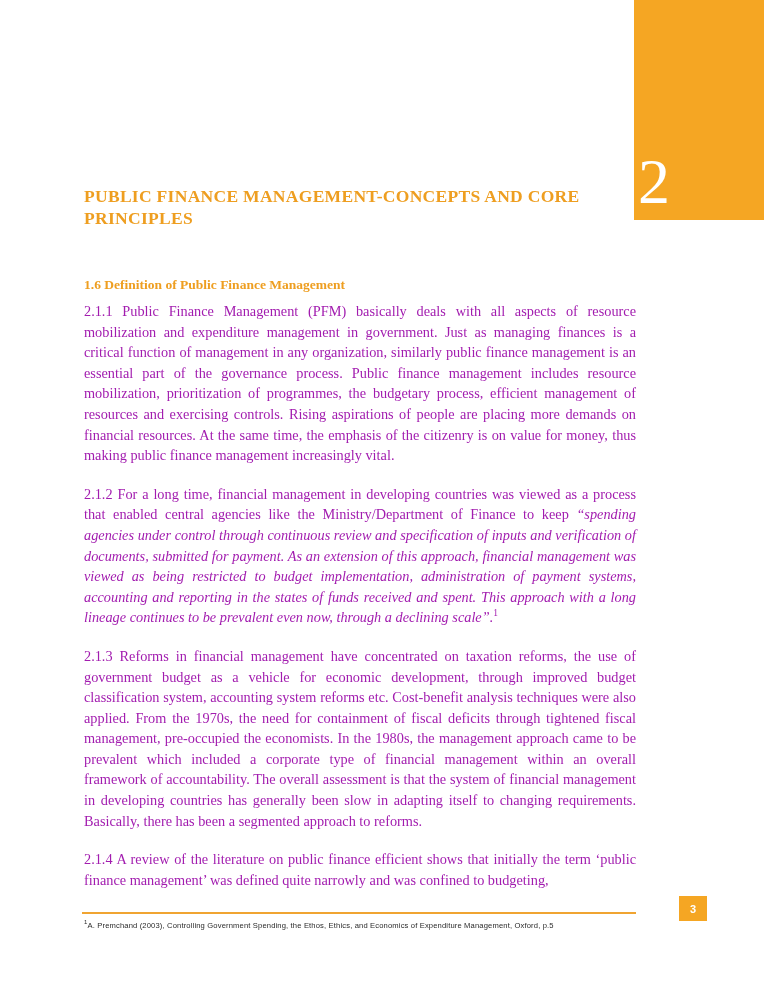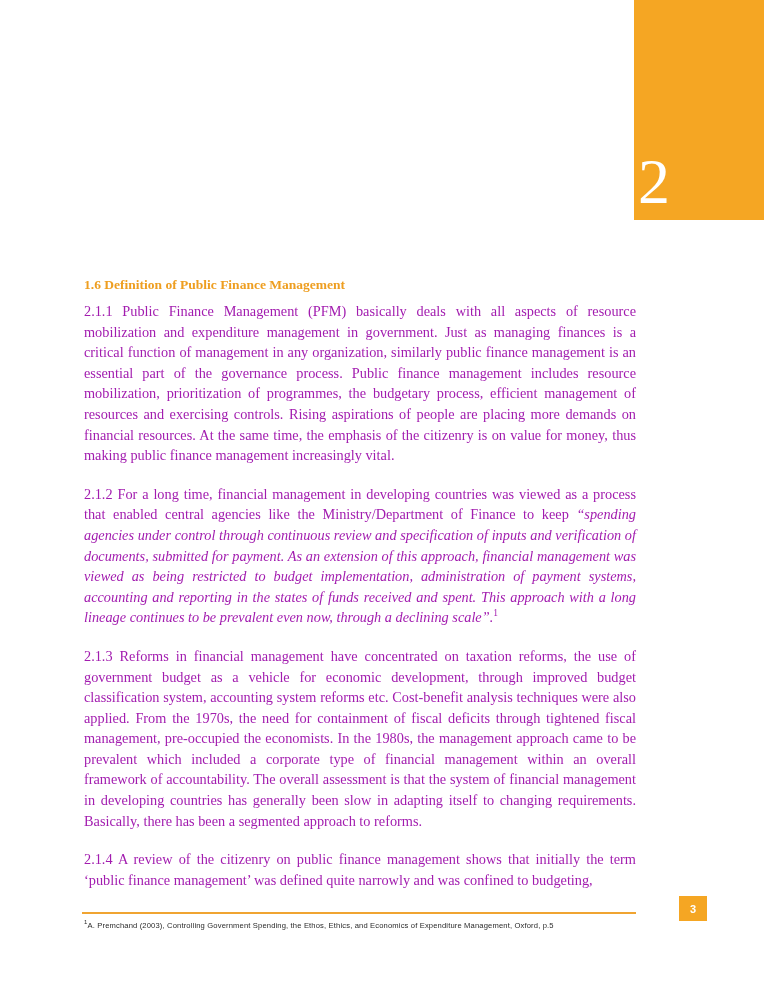--- a/index.html
+++ b/index.html
@@ -151,6 +151,7 @@
   <div class="chapter-block"></div>
   <div class="chapter-number">2</div>
 
+  <h1 class="chapter-title">PUBLIC FINANCE MANAGEMENT-CONCEPTS AND CORE PRINCIPLES</h1>
 
   <h2 class="section-heading">1.6 Definition of Public Finance Management</h2>
 

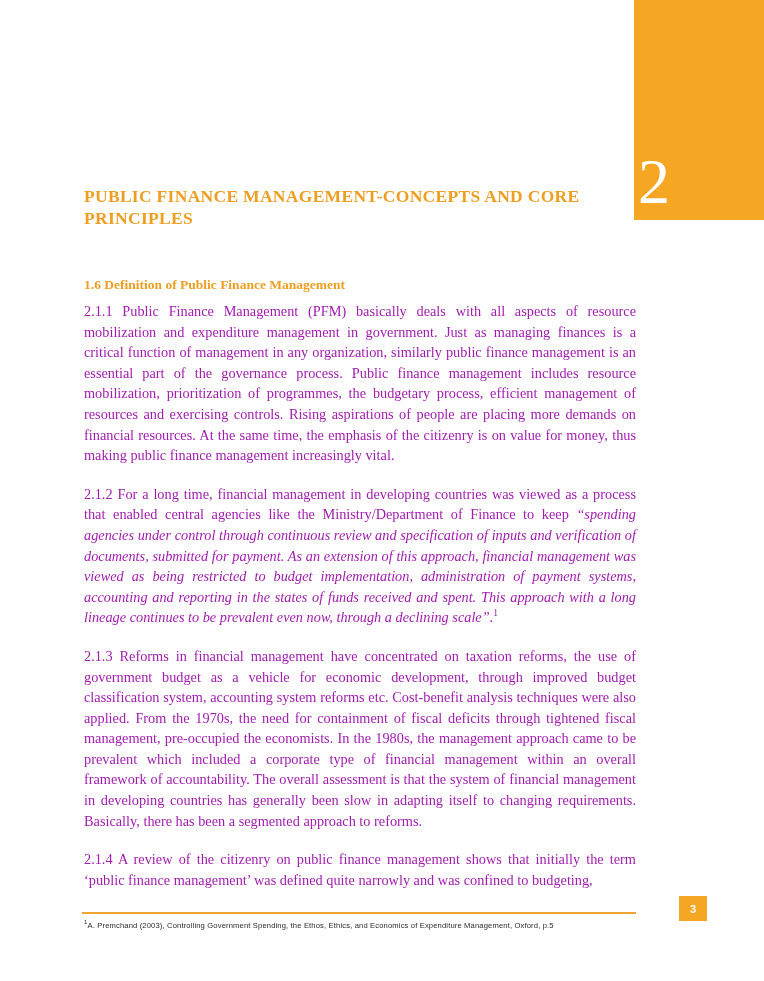--- a/index.html
+++ b/index.html
@@ -165,7 +165,7 @@
 
     <p class="para">2.1.3 Reforms in financial management have concentrated on taxation reforms, the use of government budget as a vehicle for economic development, through improved budget classification system, accounting system reforms etc. Cost-benefit analysis techniques were also applied. From the 1970s, the need for containment of fiscal deficits through tightened fiscal management, pre-occupied the economists. In the 1980s, the management approach came to be prevalent which included a corporate type of financial management within an overall framework of accountability. The overall assessment is that the system of financial management in developing countries has generally been slow in adapting itself to changing requirements. Basically, there has been a segmented approach to reforms.</p>
 
-    <p class="para">2.1.4 A review of the citizenry on public finance management shows that initially the term ‘public finance management’ was defined quite narrowly and was confined to budgeting,</p>
+    <p class="para">2.1.4 A review of the literature on public finance efficient shows that initially the term ‘public finance management’ was defined quite narrowly and was confined to budgeting,</p>
   </div>
 
   <div class="footnote-rule"></div>

